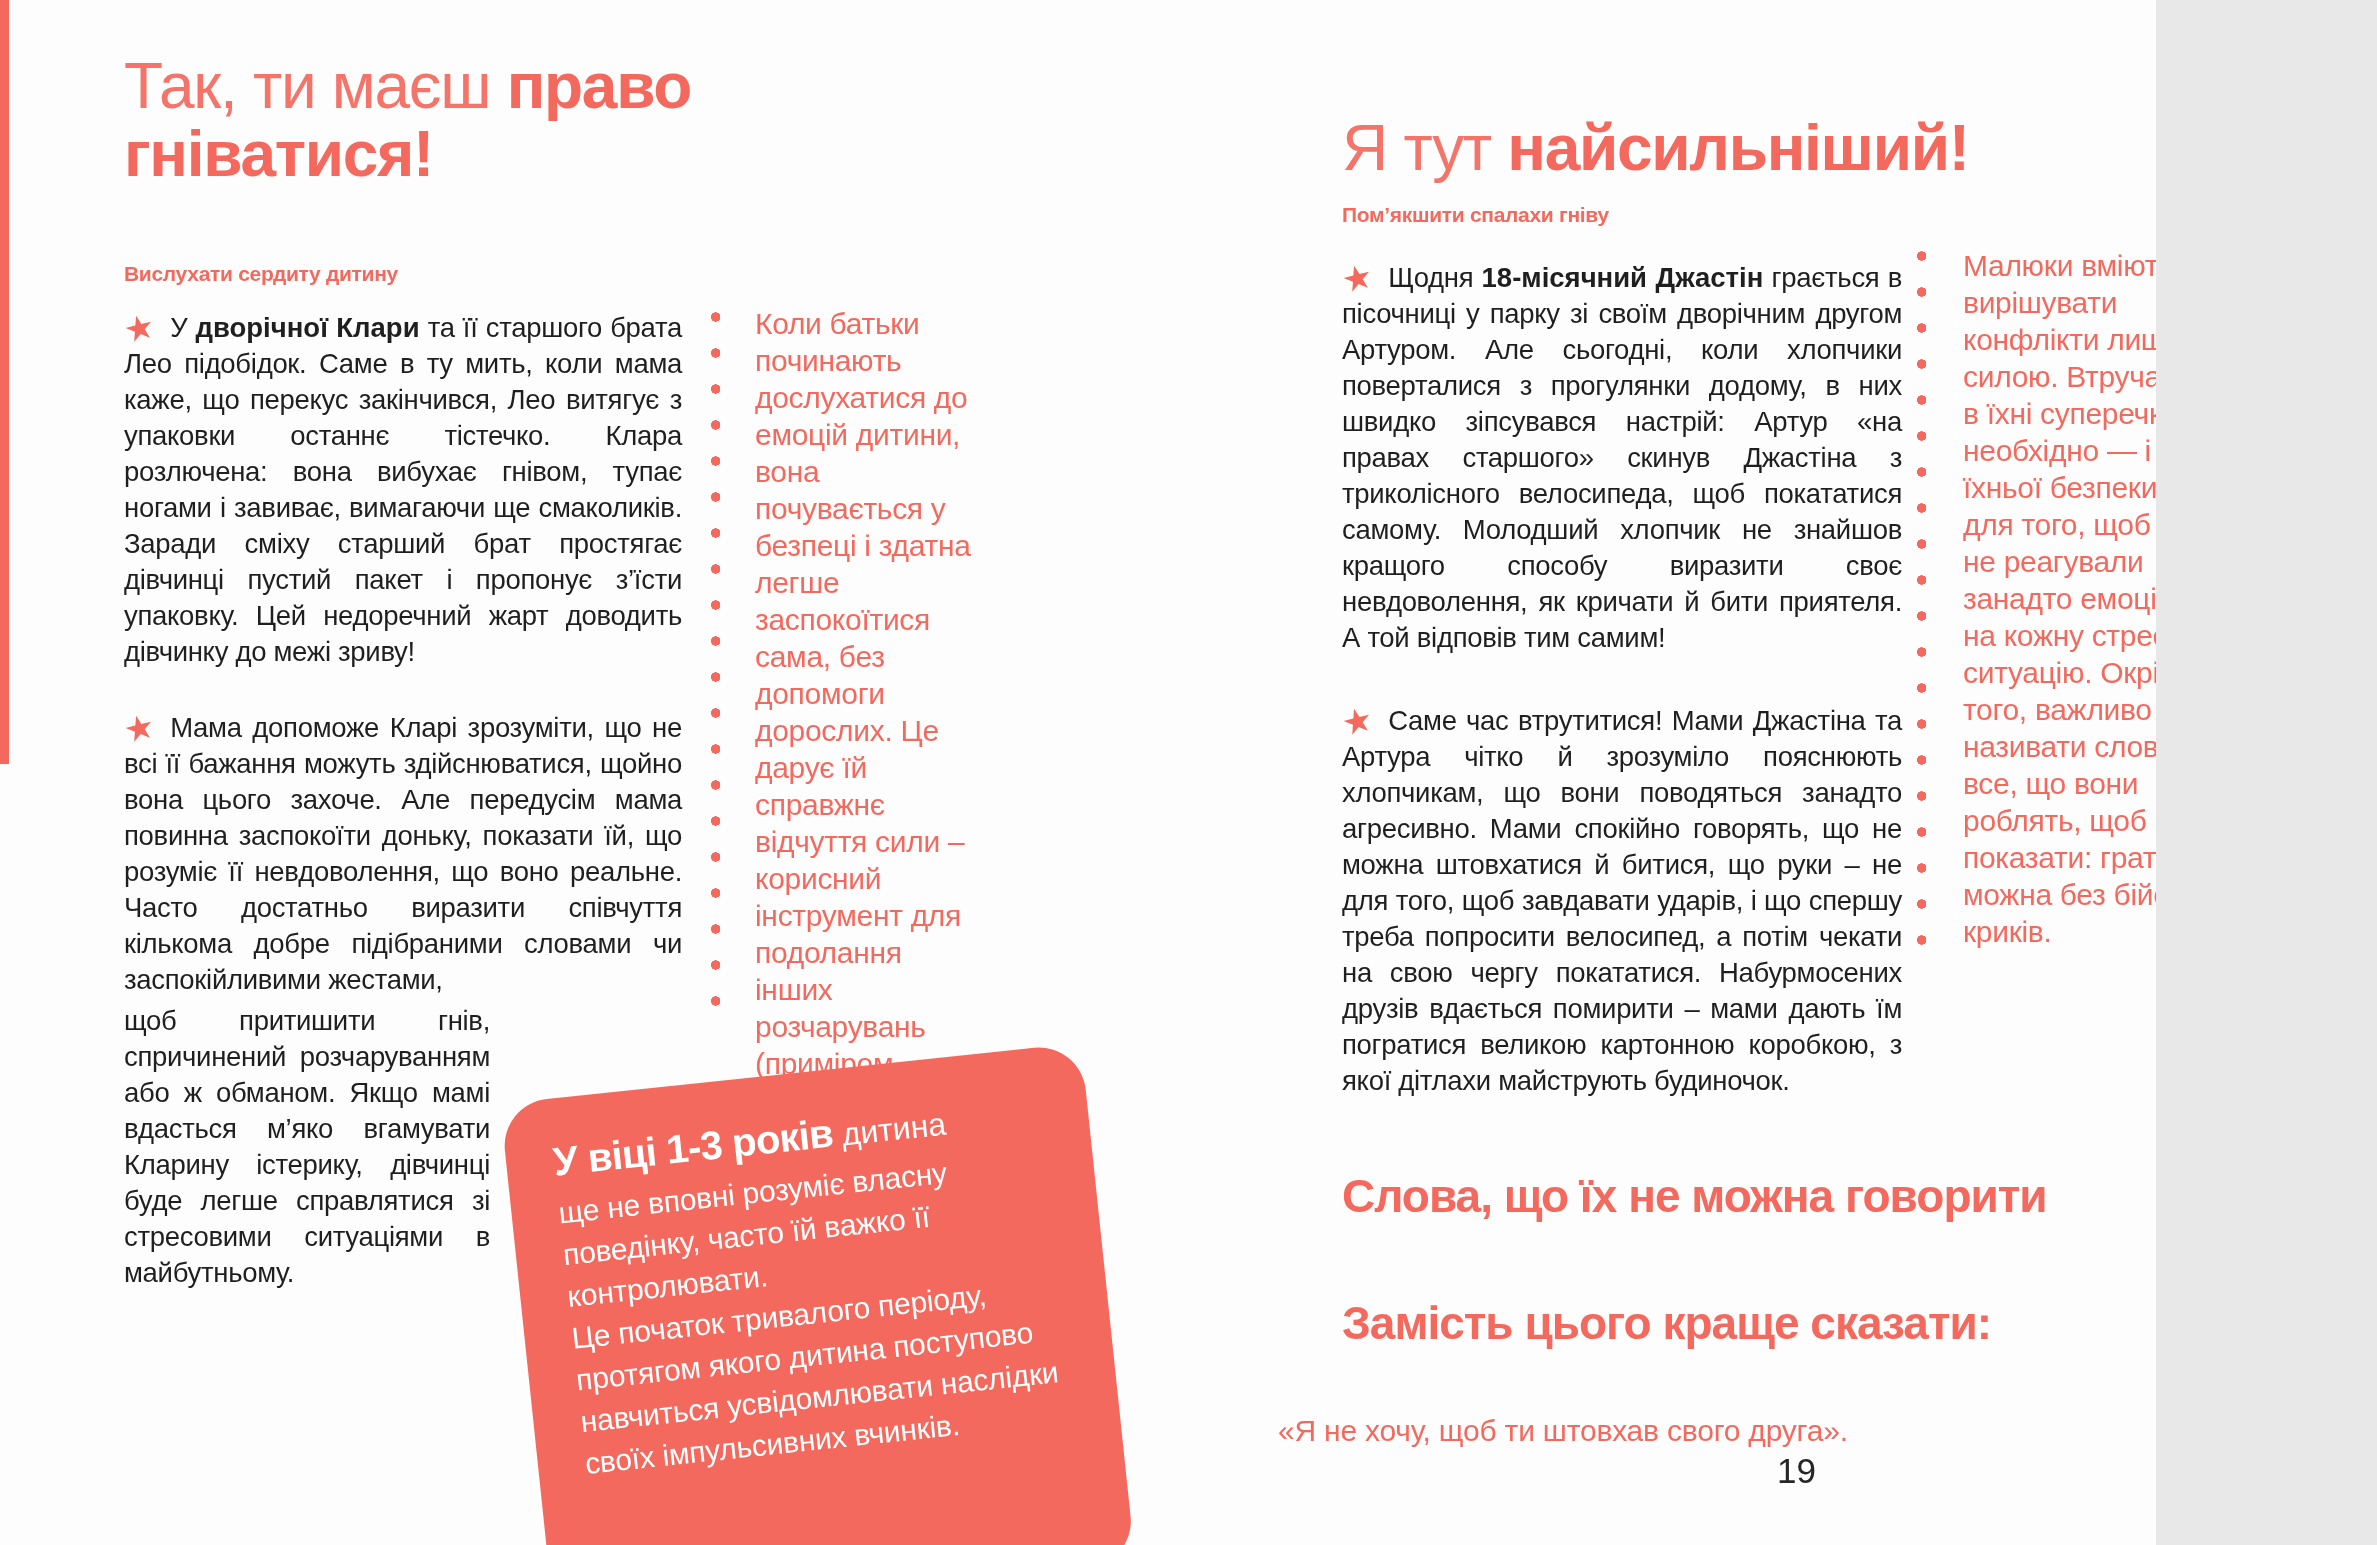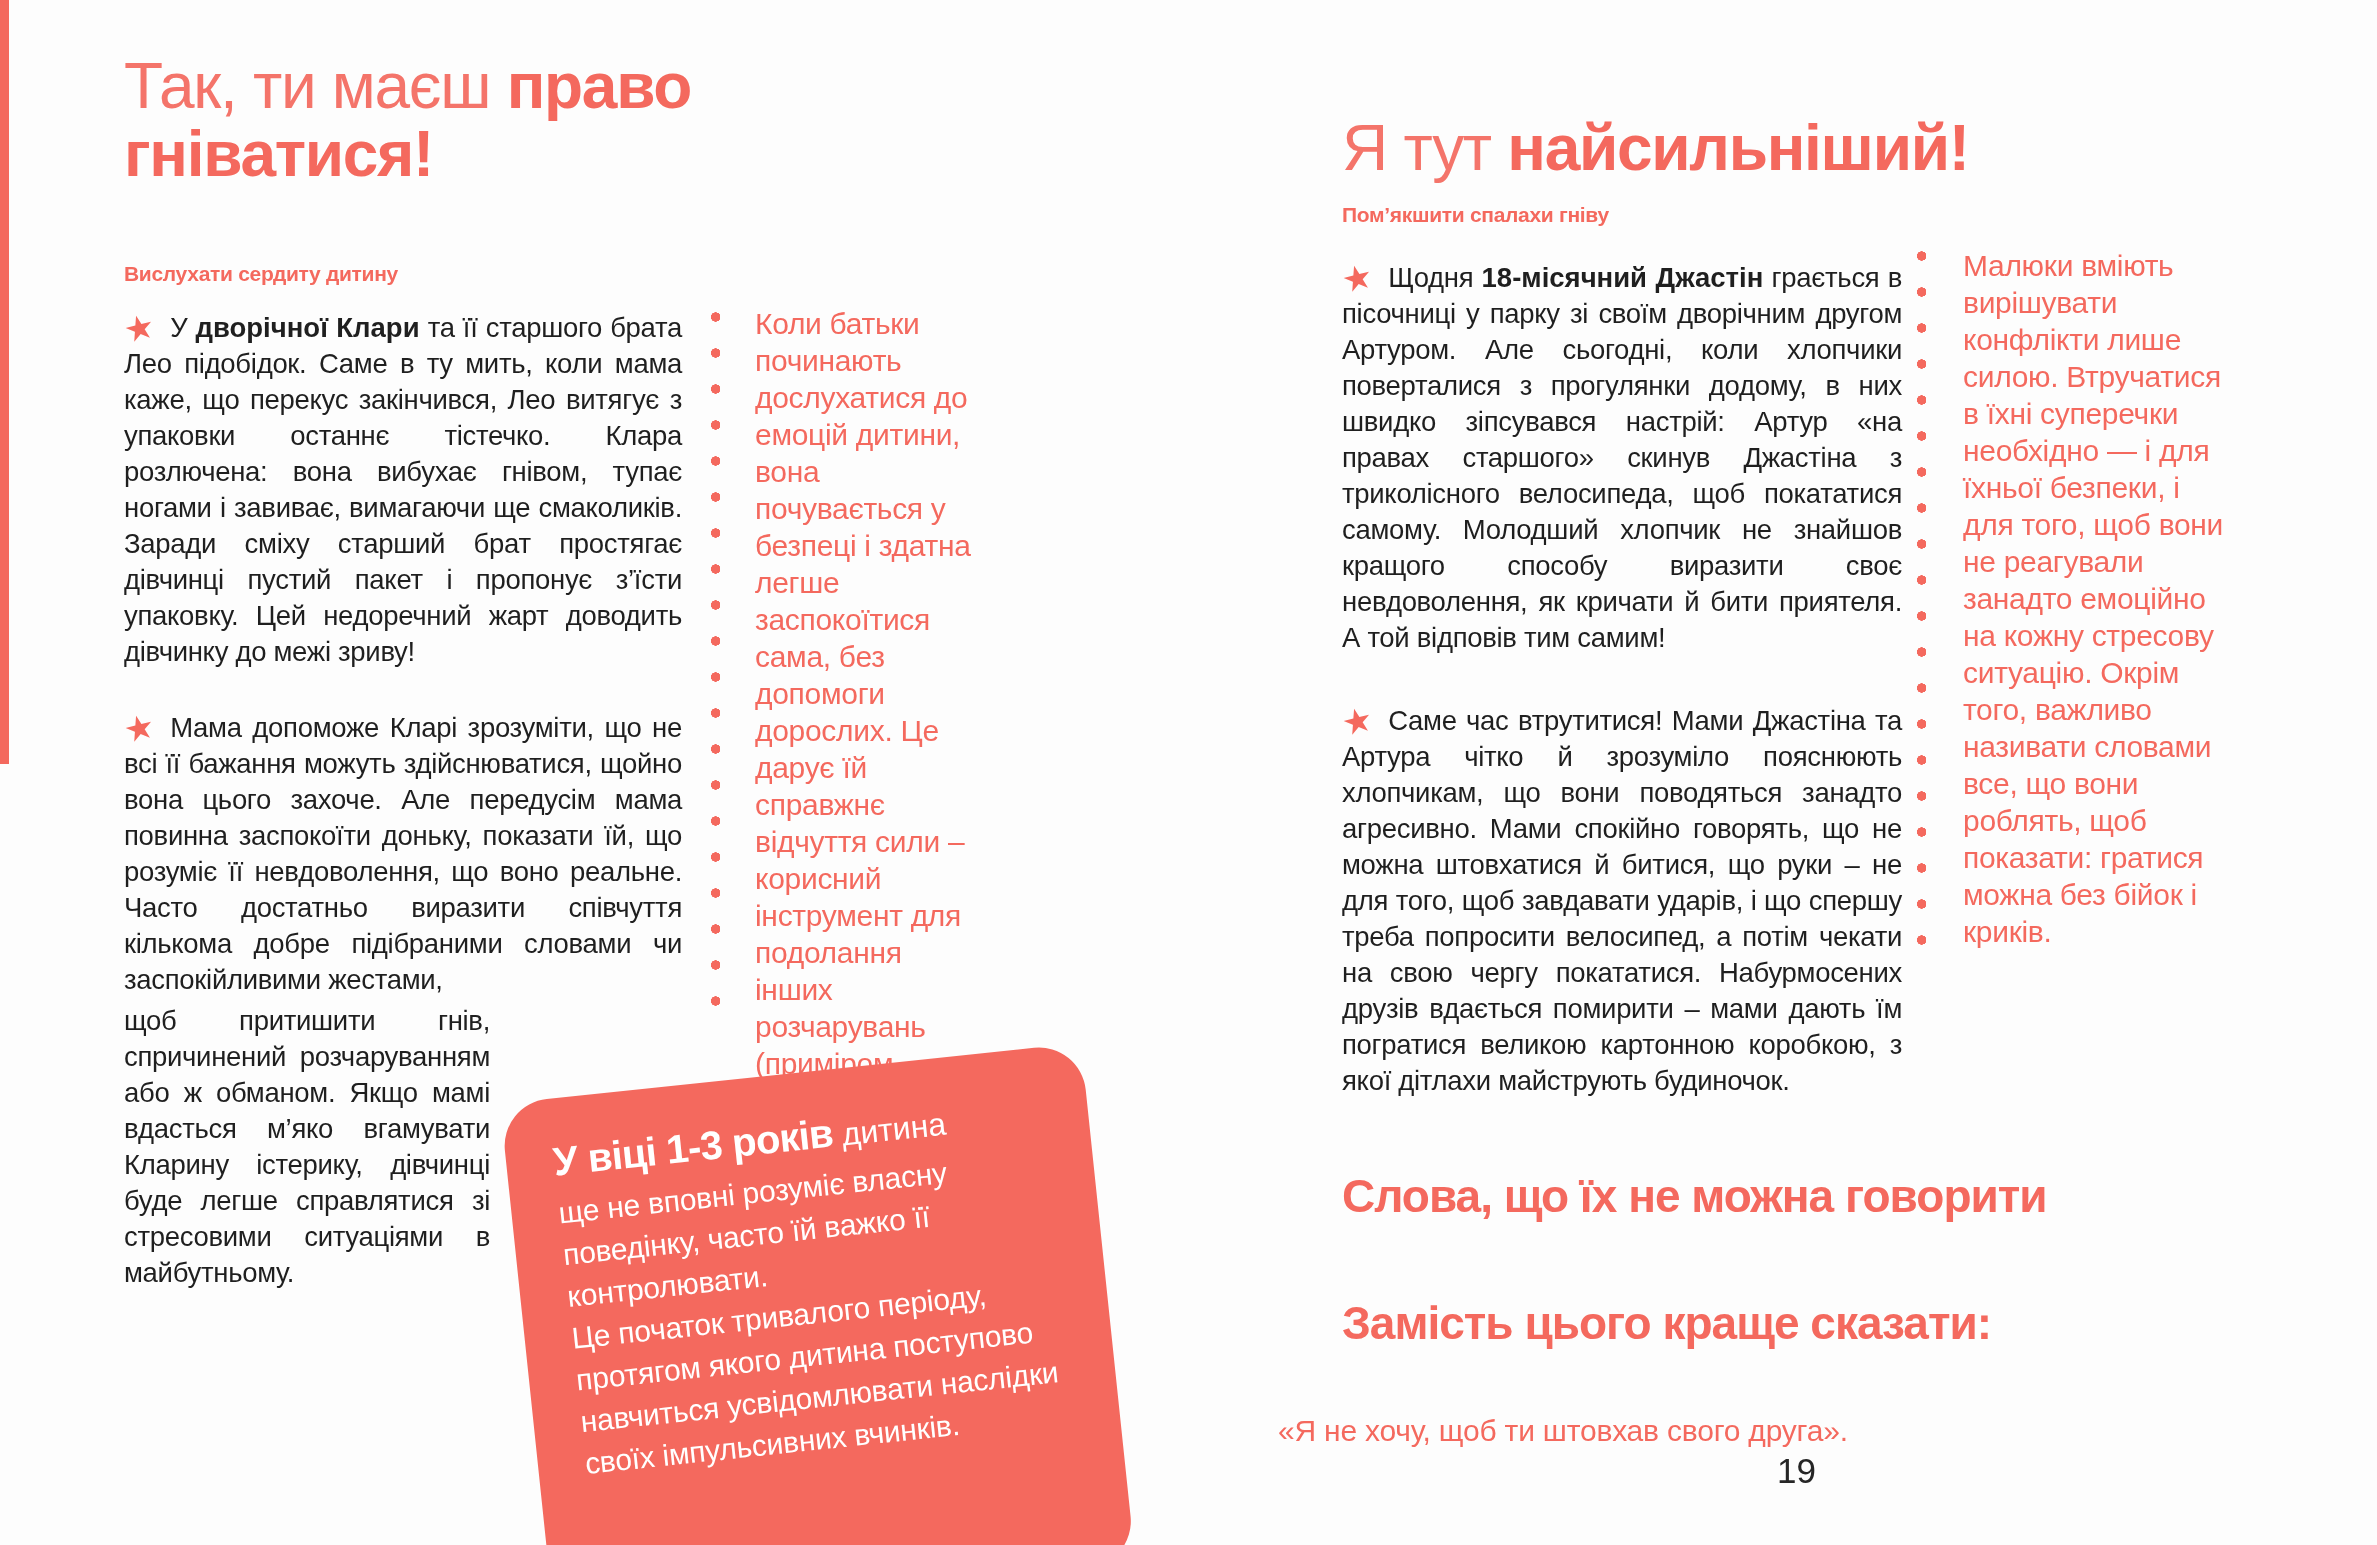--- a/index.html
+++ b/index.html
@@ -9,7 +9,7 @@
   html,body{margin:0;padding:0;background:#e8e8e8;}
   #page{
     position:relative;
-    width:2377px;height:1545px;
+    width:2156px;height:1545px;
     background:#fdfdfd;
     overflow:hidden;
     font-family:"Liberation Sans",sans-serif;

